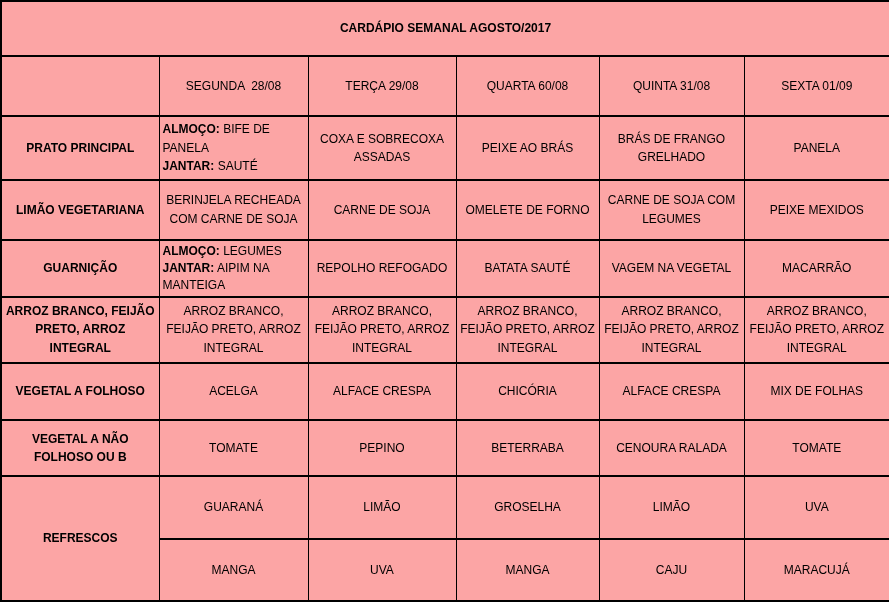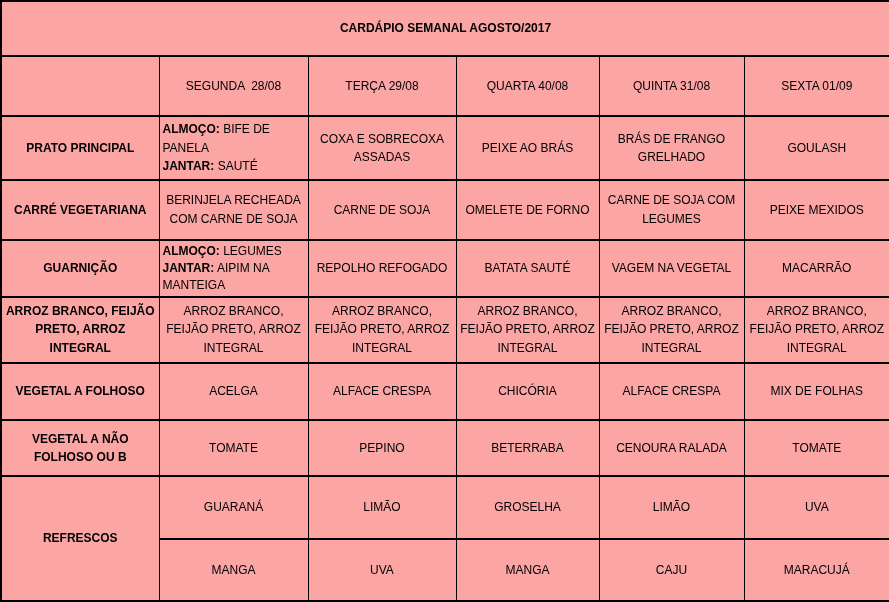--- a/index.html
+++ b/index.html
@@ -85,7 +85,7 @@
       <td></td>
       <td class="day-header">SEGUNDA  28/08</td>
       <td class="day-header">TERÇA 29/08</td>
-      <td class="day-header">QUARTA 40/08</td>
+      <td class="day-header">QUARTA 60/08</td>
       <td class="day-header">QUINTA 31/08</td>
       <td class="day-header">SEXTA 01/09</td>
     </tr>

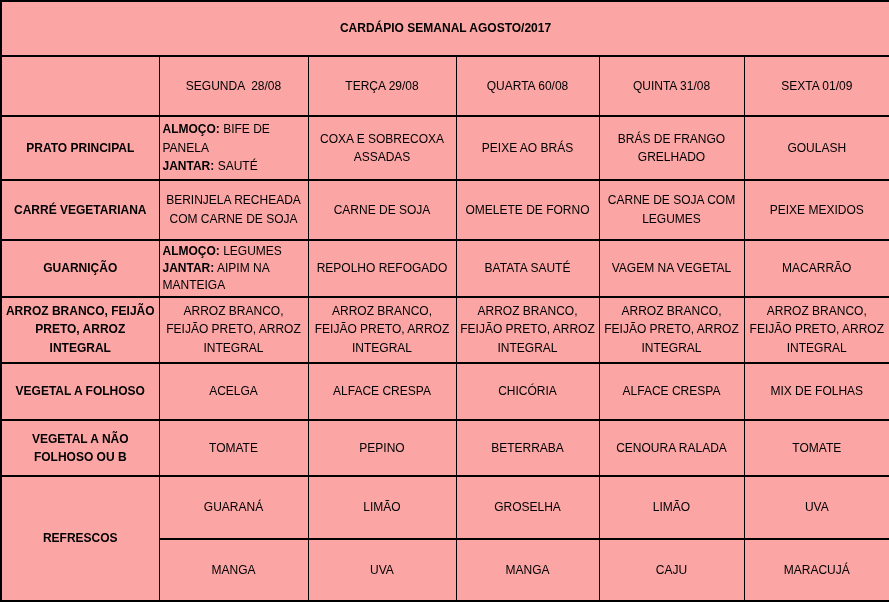--- a/index.html
+++ b/index.html
@@ -99,7 +99,7 @@
       <td>COXA E SOBRECOXA ASSADAS</td>
       <td>PEIXE AO BRÁS</td>
       <td>BRÁS DE FRANGO GRELHADO</td>
-      <td>GOULASH</td>
+      <td>PANELA</td>
     </tr>
 
     <tr style="height:60px">

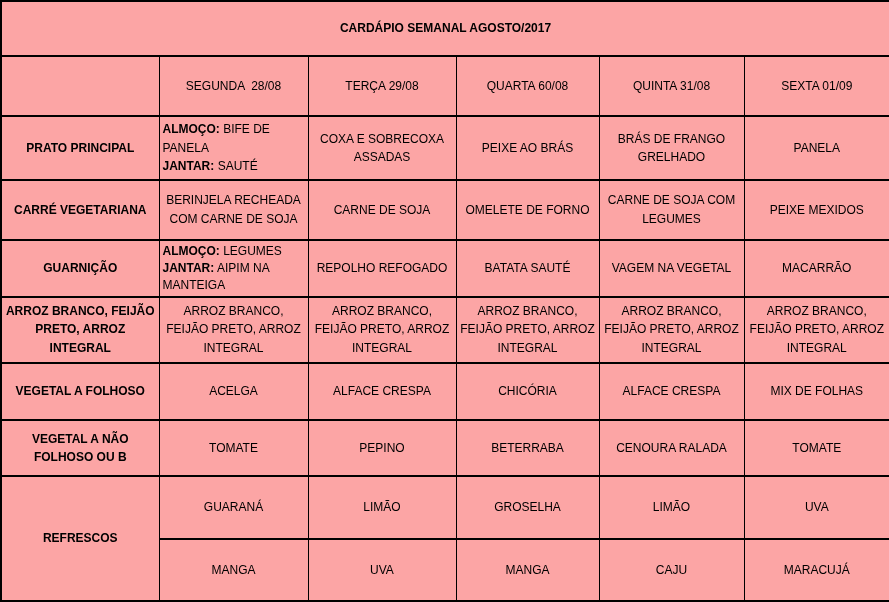--- a/index.html
+++ b/index.html
@@ -103,7 +103,7 @@
     </tr>
 
     <tr style="height:60px">
-      <td class="row-label">CARRÉ VEGETARIANA</td>
+      <td class="row-label">LIMÃO VEGETARIANA</td>
       <td>BERINJELA RECHEADA COM CARNE DE SOJA</td>
       <td>CARNE DE SOJA</td>
       <td>OMELETE DE FORNO</td>

